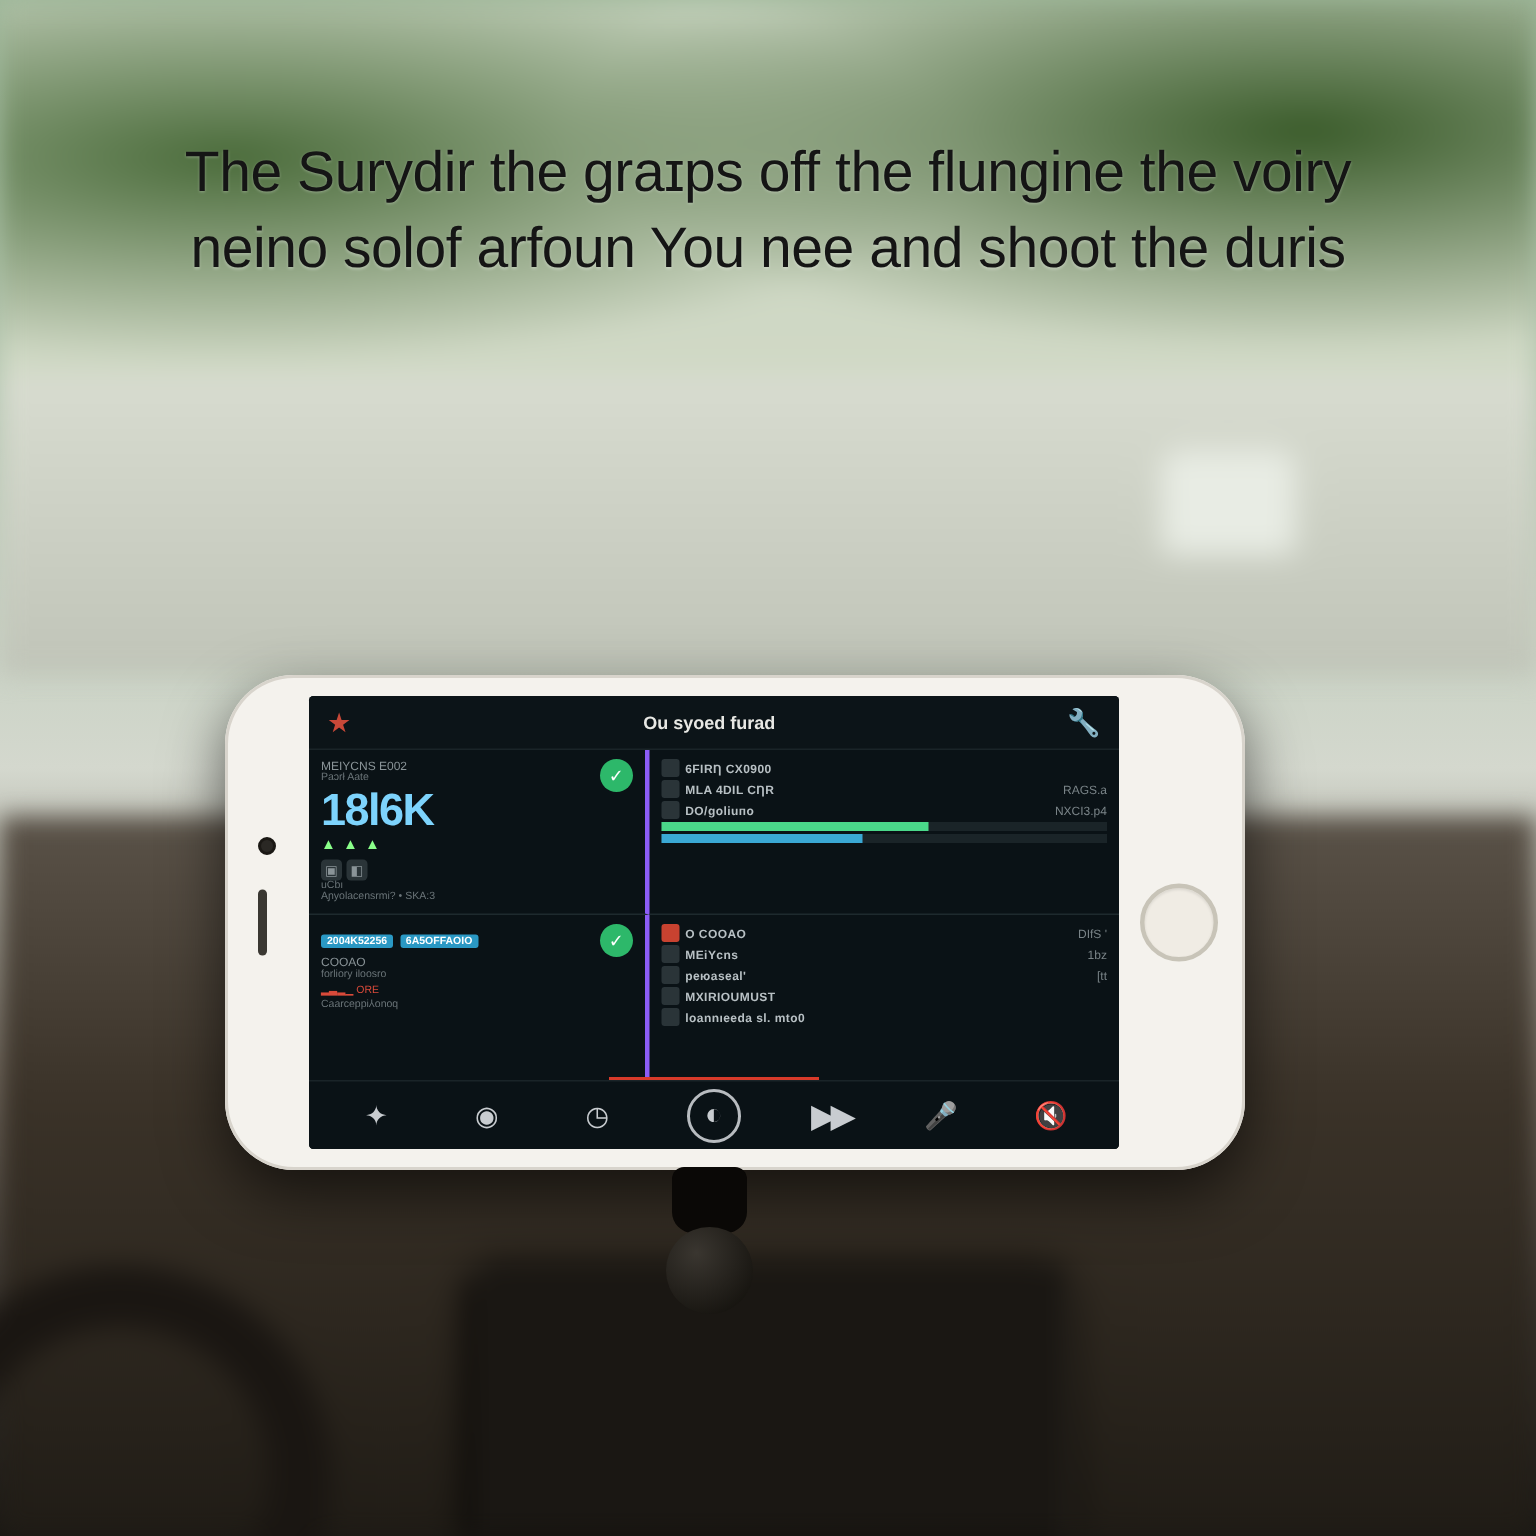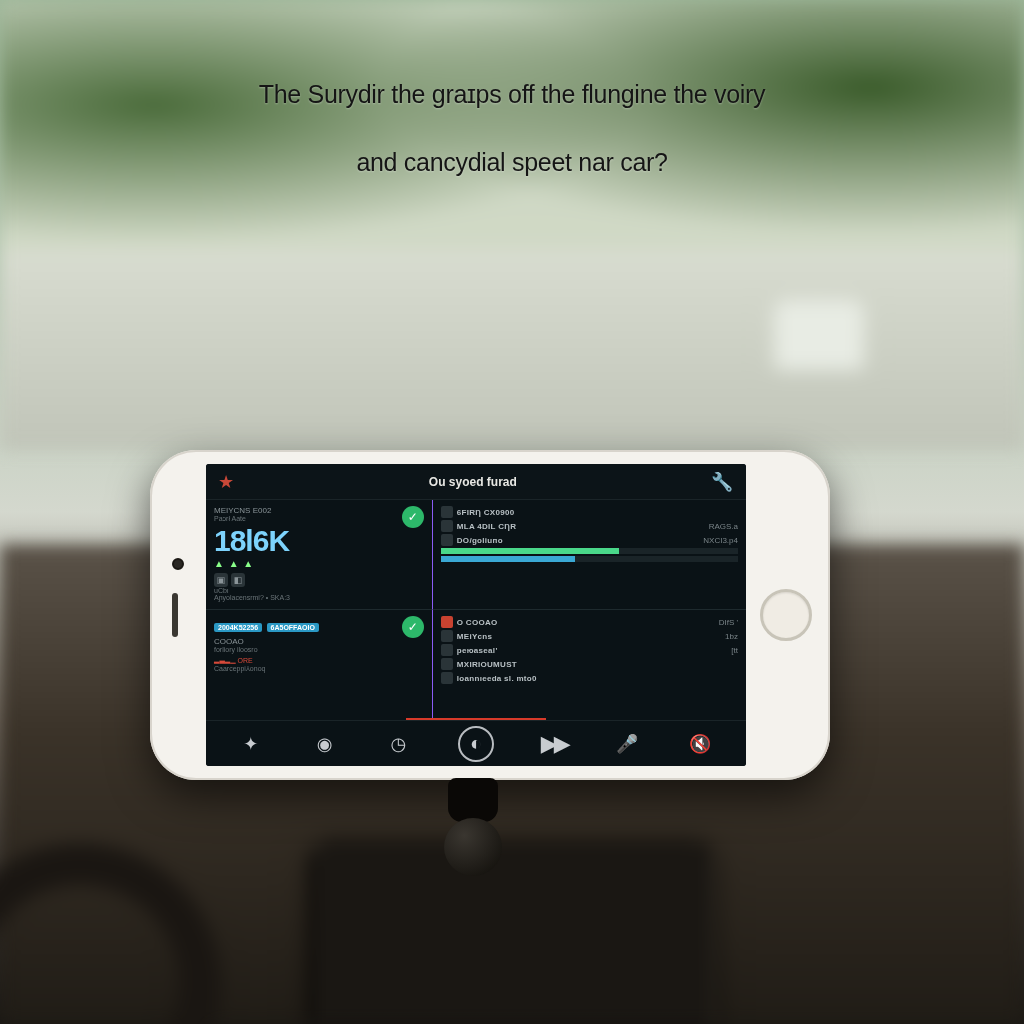--- a/index.html
+++ b/index.html
@@ -60,9 +60,9 @@
   }
   .headline {
     position: absolute;
-    top: 78px; left: 70px; right: 70px;
+    top: 90px; left: 70px; right: 70px;
     text-align: center;
-    font-size: 25px;
+    font-size: 38px;
     line-height: 1.35;
     color: #151515;
     font-weight: 400;

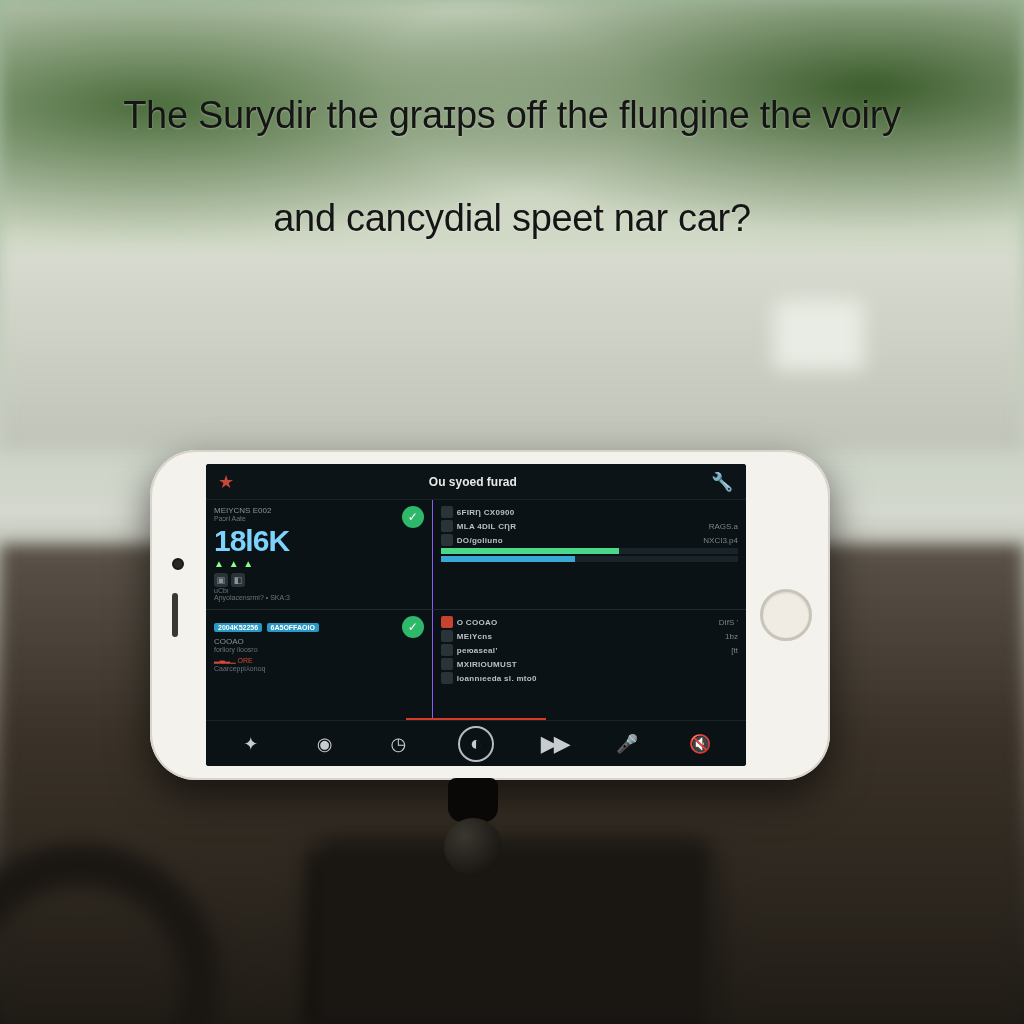--- a/index.html
+++ b/index.html
@@ -283,7 +283,7 @@
 
 <div class="headline">
   <span>The Surydir the graɪps off the flungine the voiry</span><br>
-  <br>
+  <span>neino solof arfoun You nee and shoot the duris</span><br>
   <span>and cancydial speet nar car?</span>
 </div>
 

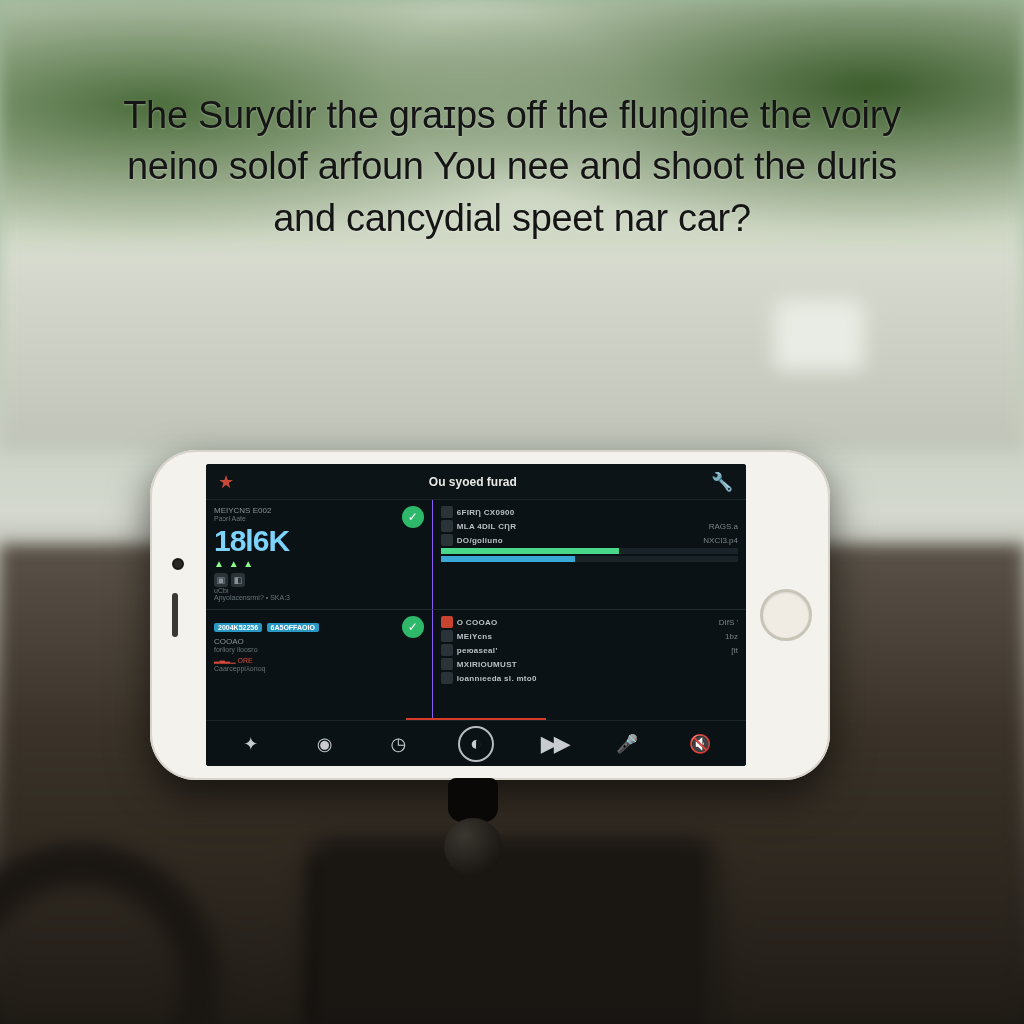--- a/index.html
+++ b/index.html
@@ -284,7 +284,6 @@
 <div class="headline">
   <span>The Surydir the graɪps off the flungine the voiry</span><br>
   <span>neino solof arfoun You nee and shoot the duris</span><br>
-  <span>and cancydial speet nar car?</span>
 </div>
 
 <div class="phone">

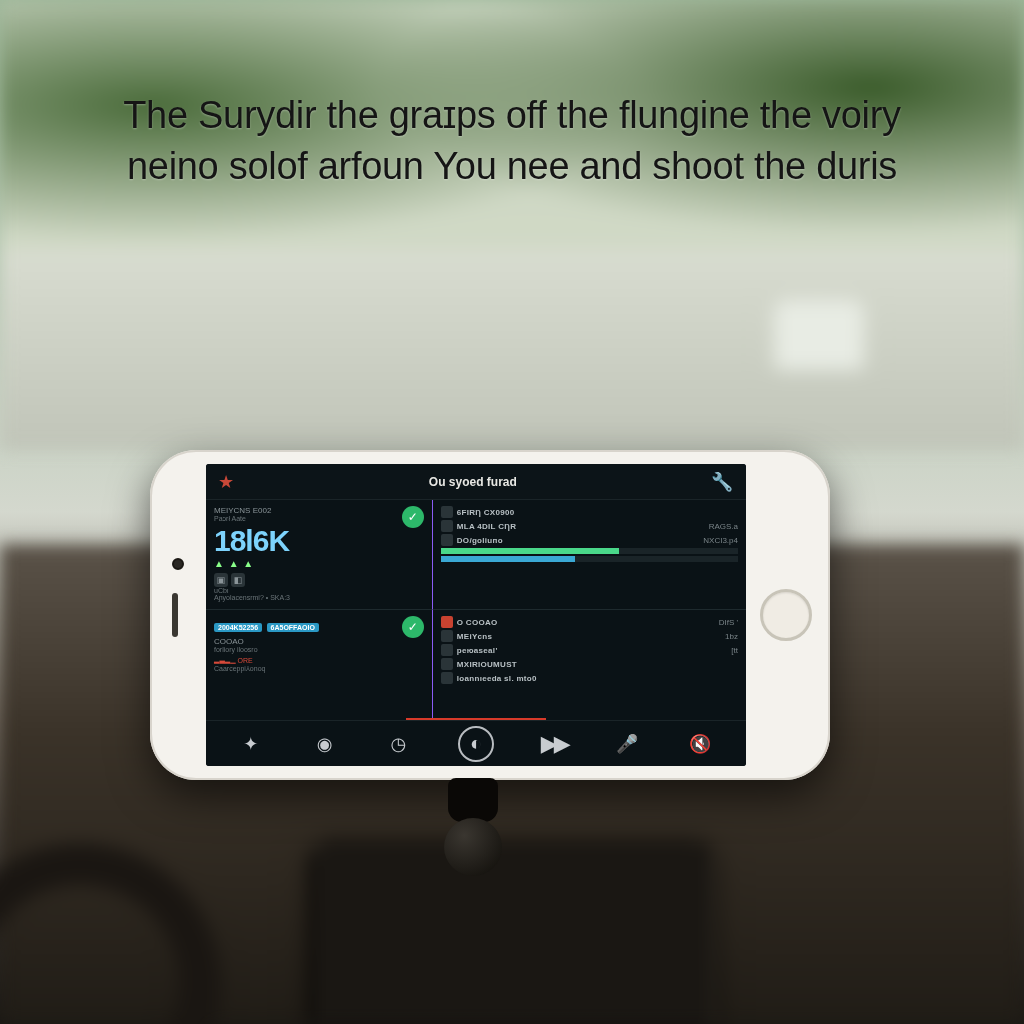--- a/index.html
+++ b/index.html
@@ -141,7 +141,7 @@
     background: #0a1216;
   }
   .panel {
-    border-right: 1px solid #8b5cf6;
+    border-right: 3px solid #8b5cf6;
     border-bottom: 1px solid #1e2a2e;
     padding: 6px 8px;
     position: relative;

